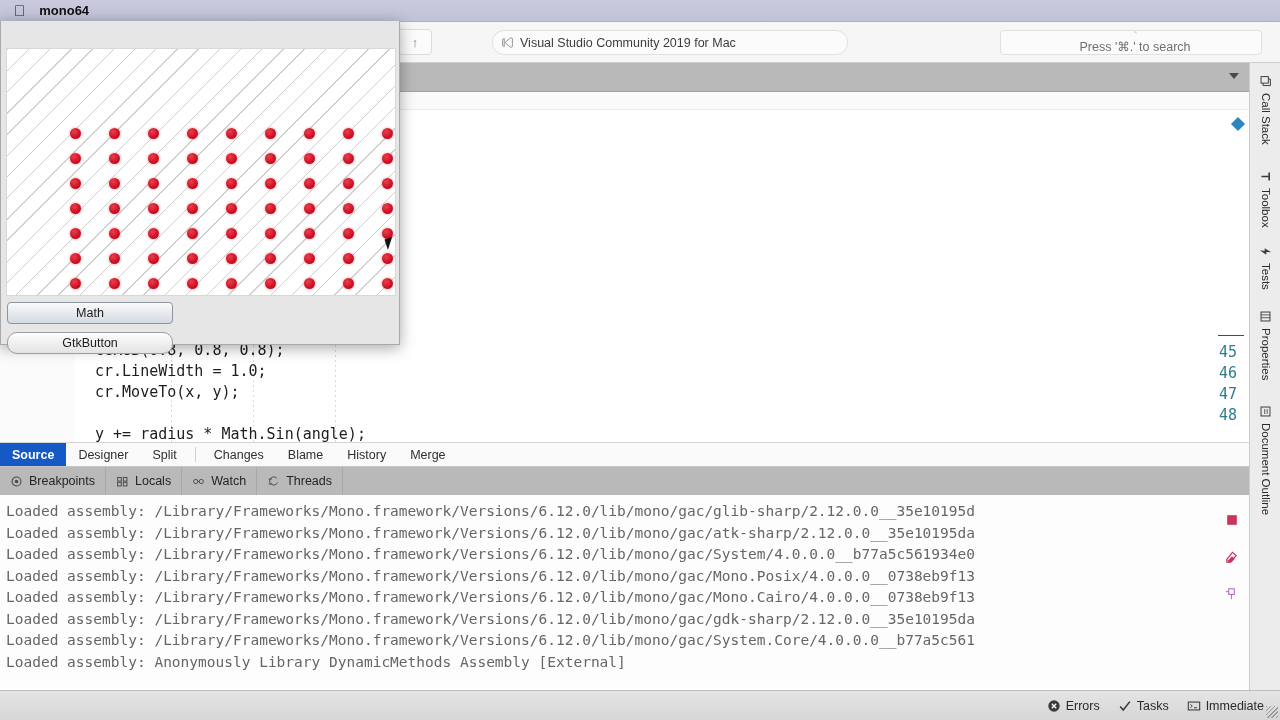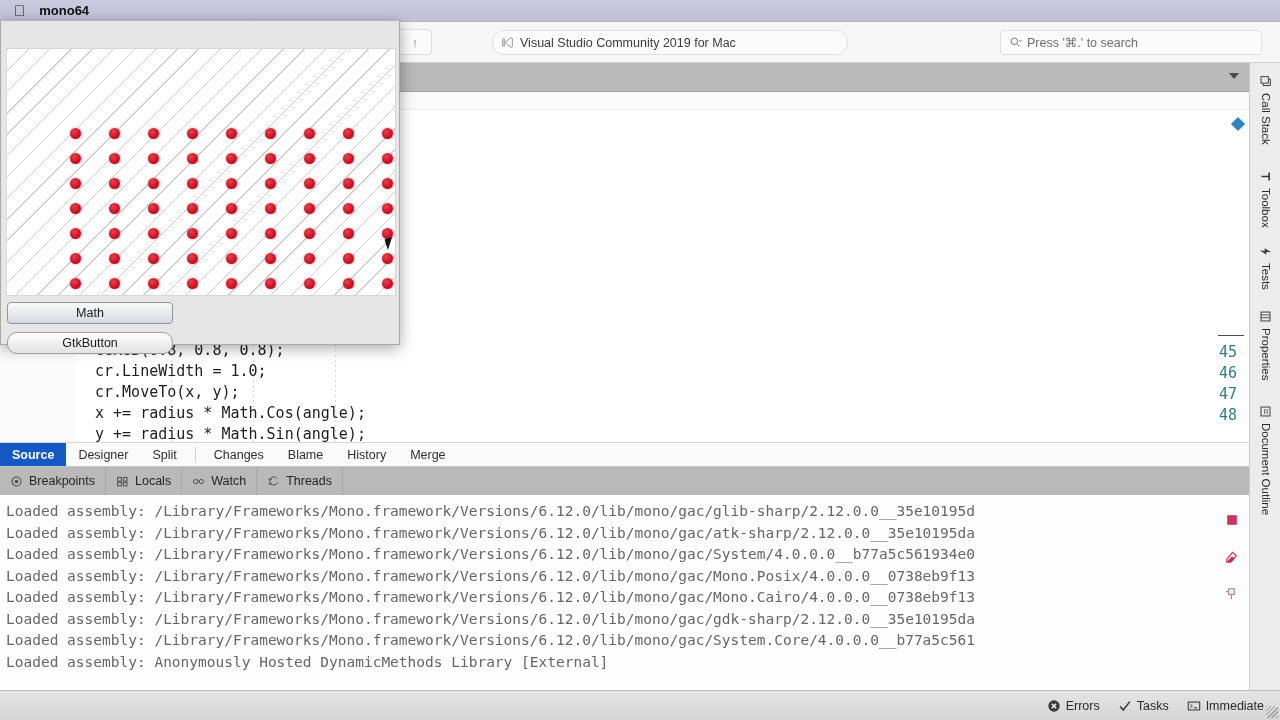--- a/index.html
+++ b/index.html
@@ -41,7 +41,7 @@
   .vs-search {
     position: absolute; left: 1000px; top: 30px; width: 262px; height: 25px;
     border: 1px solid #e0e0e0; border-radius: 4px; background: #fbfbfb;
-    display: flex; align-items: center; gap: 5px; padding-left: 8px;
+    display: flex; align-items: center; gap: 5px; padding-left: 8px; flex-direction: column;
   }
   .vs-search .ph { font-size: 12.5px; color: #6e6e6e; }
   .mini-icon { width: 13px; height: 13px; display: block; }

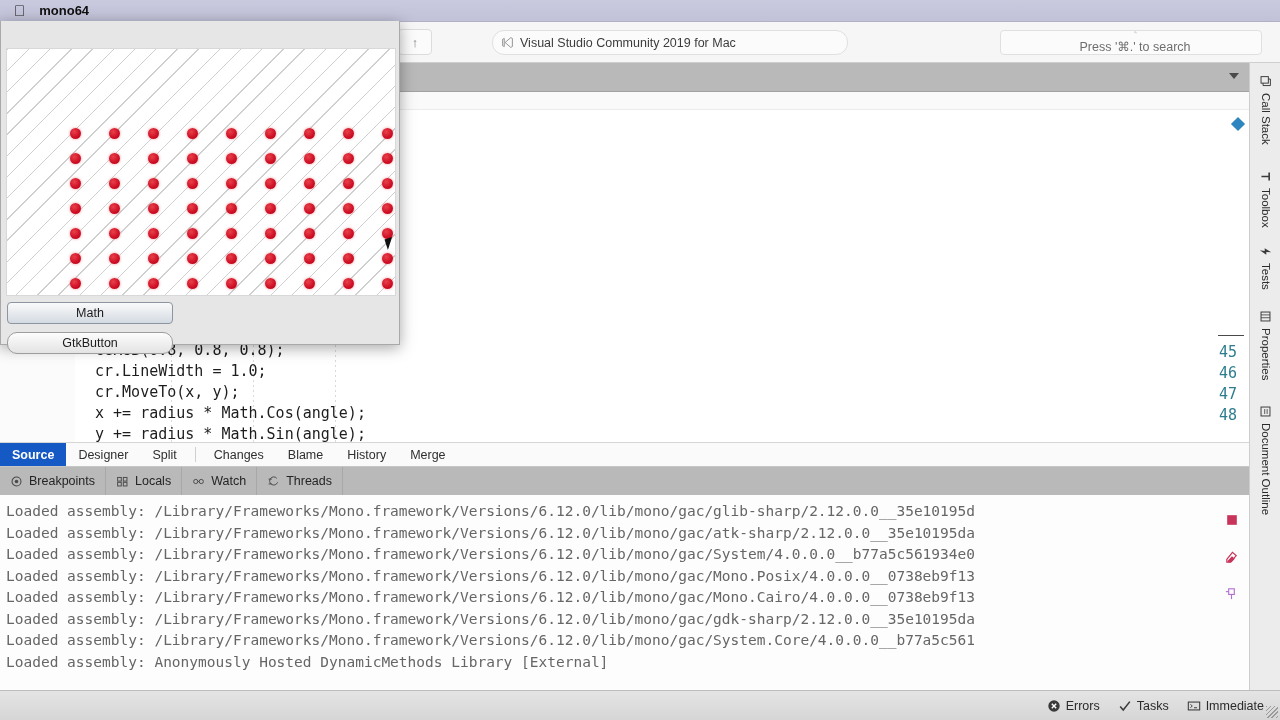--- a/index.html
+++ b/index.html
@@ -249,7 +249,6 @@
       <div class="code-line" style="top:230px">ceRGB(0.8, 0.8, 0.8);</div>
       <div class="code-line" style="top:251px">cr.LineWidth = 1.0;</div>
       <div class="code-line" style="top:272px">cr.MoveTo(x, y);</div>
-      <div class="code-line" style="top:293px">x += radius * Math.Cos(angle);</div>
       <div class="code-line" style="top:314px">y += radius * Math.Sin(angle);</div>
     </div>
     <div class="gutter-num" style="top:251px">45</div>

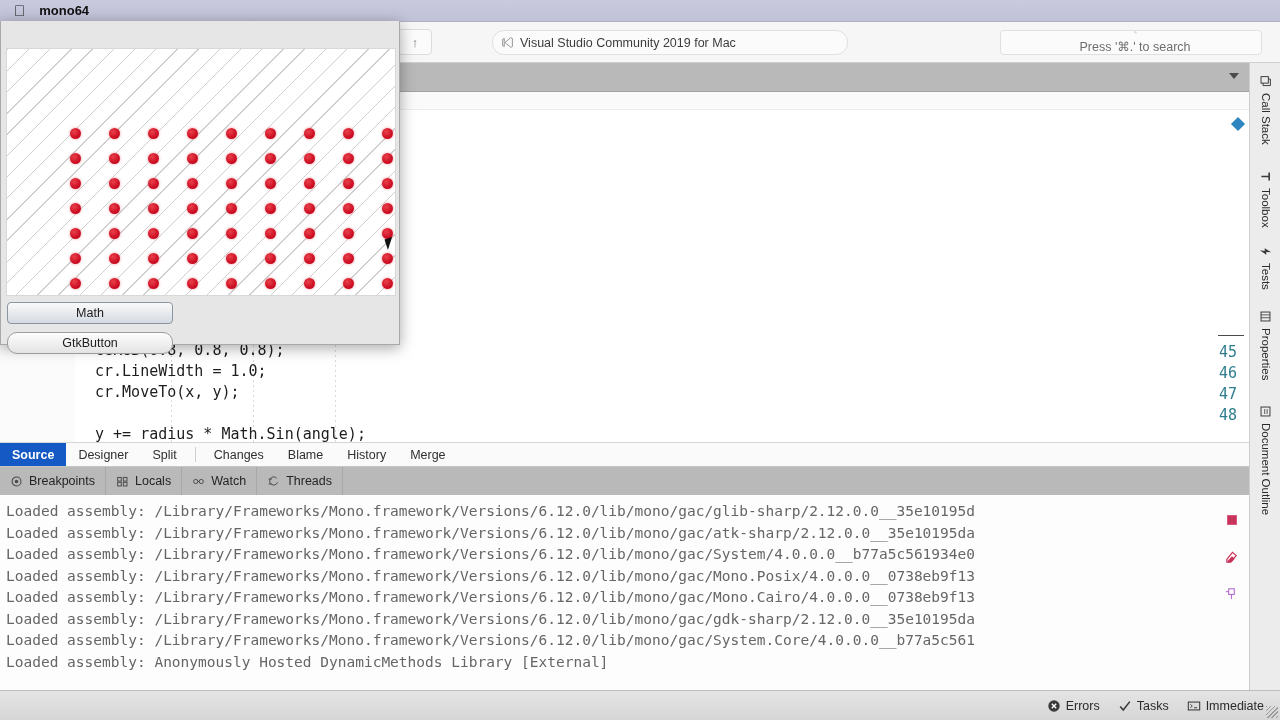--- a/index.html
+++ b/index.html
@@ -313,7 +313,7 @@
     <div class="cline">Loaded assembly: /Library/Frameworks/Mono.framework/Versions/6.12.0/lib/mono/gac/Mono.Cairo/4.0.0.0__0738eb9f13</div>
     <div class="cline">Loaded assembly: /Library/Frameworks/Mono.framework/Versions/6.12.0/lib/mono/gac/gdk-sharp/2.12.0.0__35e10195da</div>
     <div class="cline">Loaded assembly: /Library/Frameworks/Mono.framework/Versions/6.12.0/lib/mono/gac/System.Core/4.0.0.0__b77a5c561</div>
-    <div class="cline">Loaded assembly: Anonymously Hosted DynamicMethods Library [External]</div>
+    <div class="cline">Loaded assembly: Anonymously Library DynamicMethods Assembly [External]</div>
   </div>
   <div class="console-side">
     <svg width="14" height="14" viewBox="0 0 16 16">

